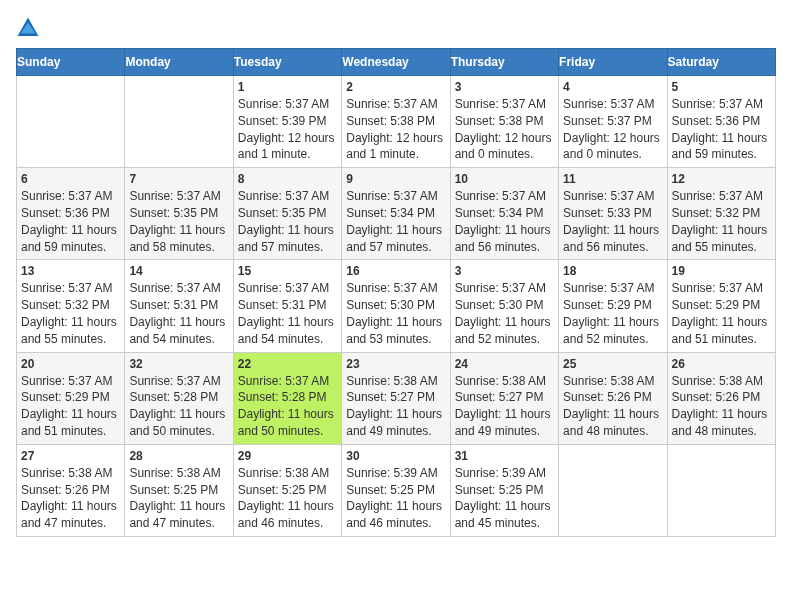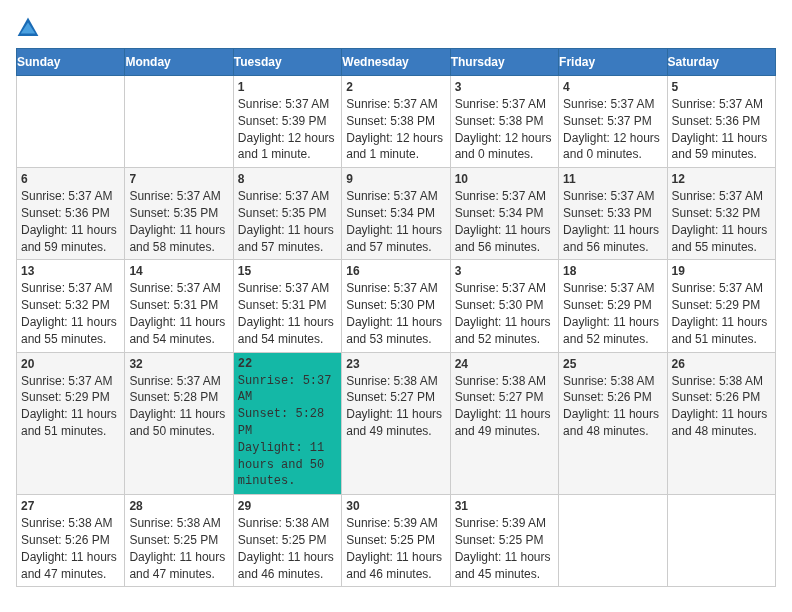--- a/index.html
+++ b/index.html
@@ -213,7 +213,7 @@
           <div class="day-number">32</div>
           <div class="day-info">Sunrise: 5:37 AM<br>Sunset: 5:28 PM<br>Daylight: 11 hours and 50 minutes.</div>
         </td>
-        <td style="background-color: #14b8a6; font-family: Liberation Mono, monospace;">
+        <td style="background-color: #bef264;">
           <div class="day-number">22</div>
           <div class="day-info">Sunrise: 5:37 AM<br>Sunset: 5:28 PM<br>Daylight: 11 hours and 50 minutes.</div>
         </td>

